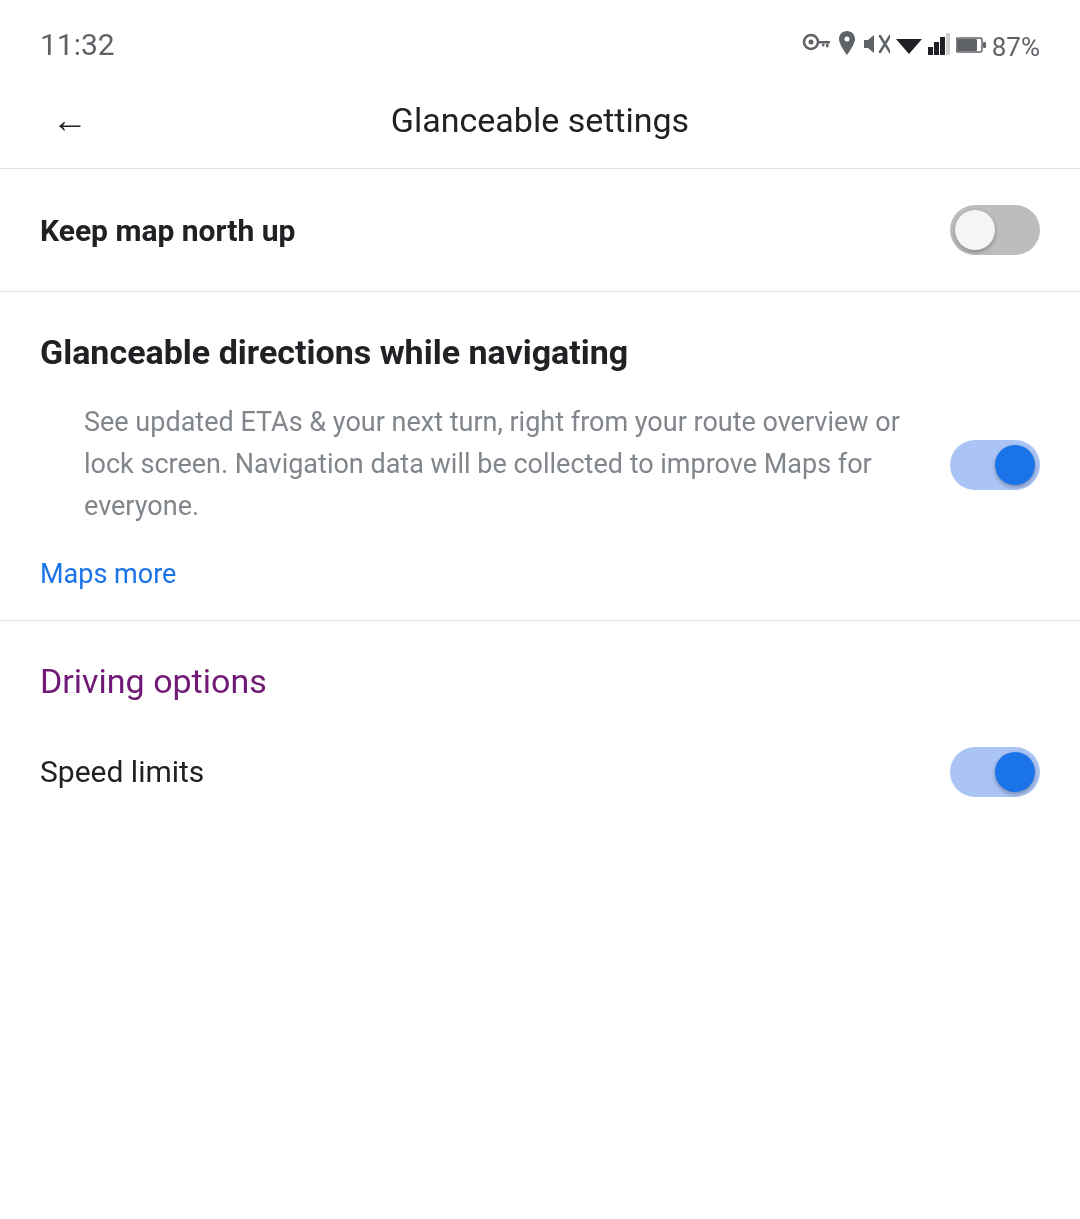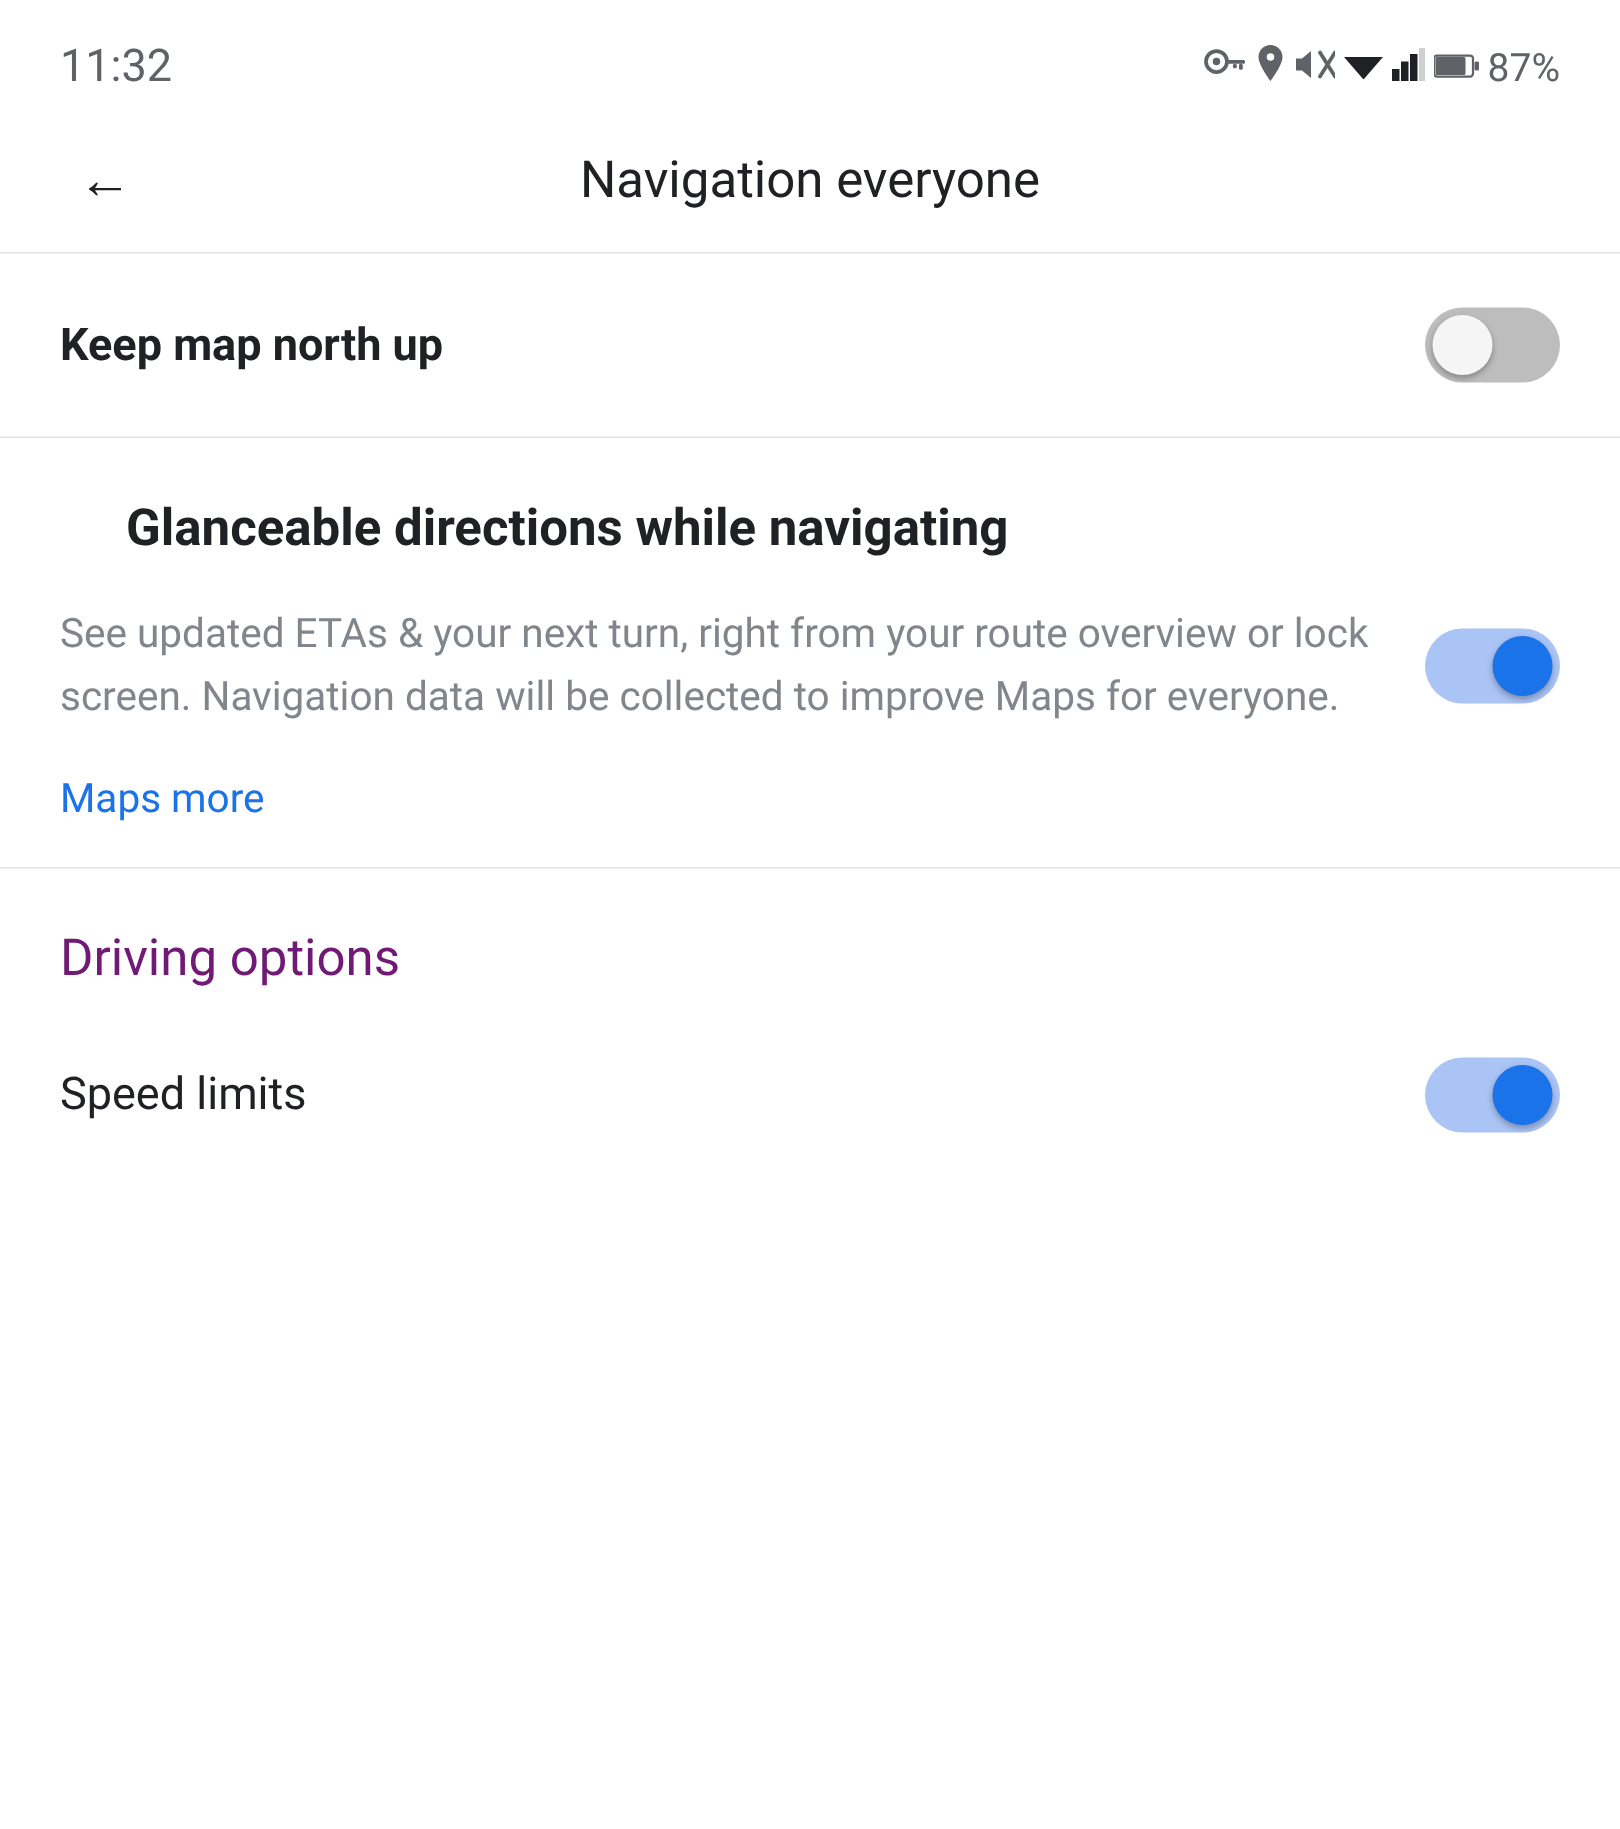--- a/index.html
+++ b/index.html
@@ -271,7 +271,7 @@
   <div class="back-button">
     <span class="back-arrow">←</span>
   </div>
-  <span class="app-bar-title">Navigation everyone</span>
+  <span class="app-bar-title">Glanceable settings</span>
 </div>
 
 <div class="divider"></div>

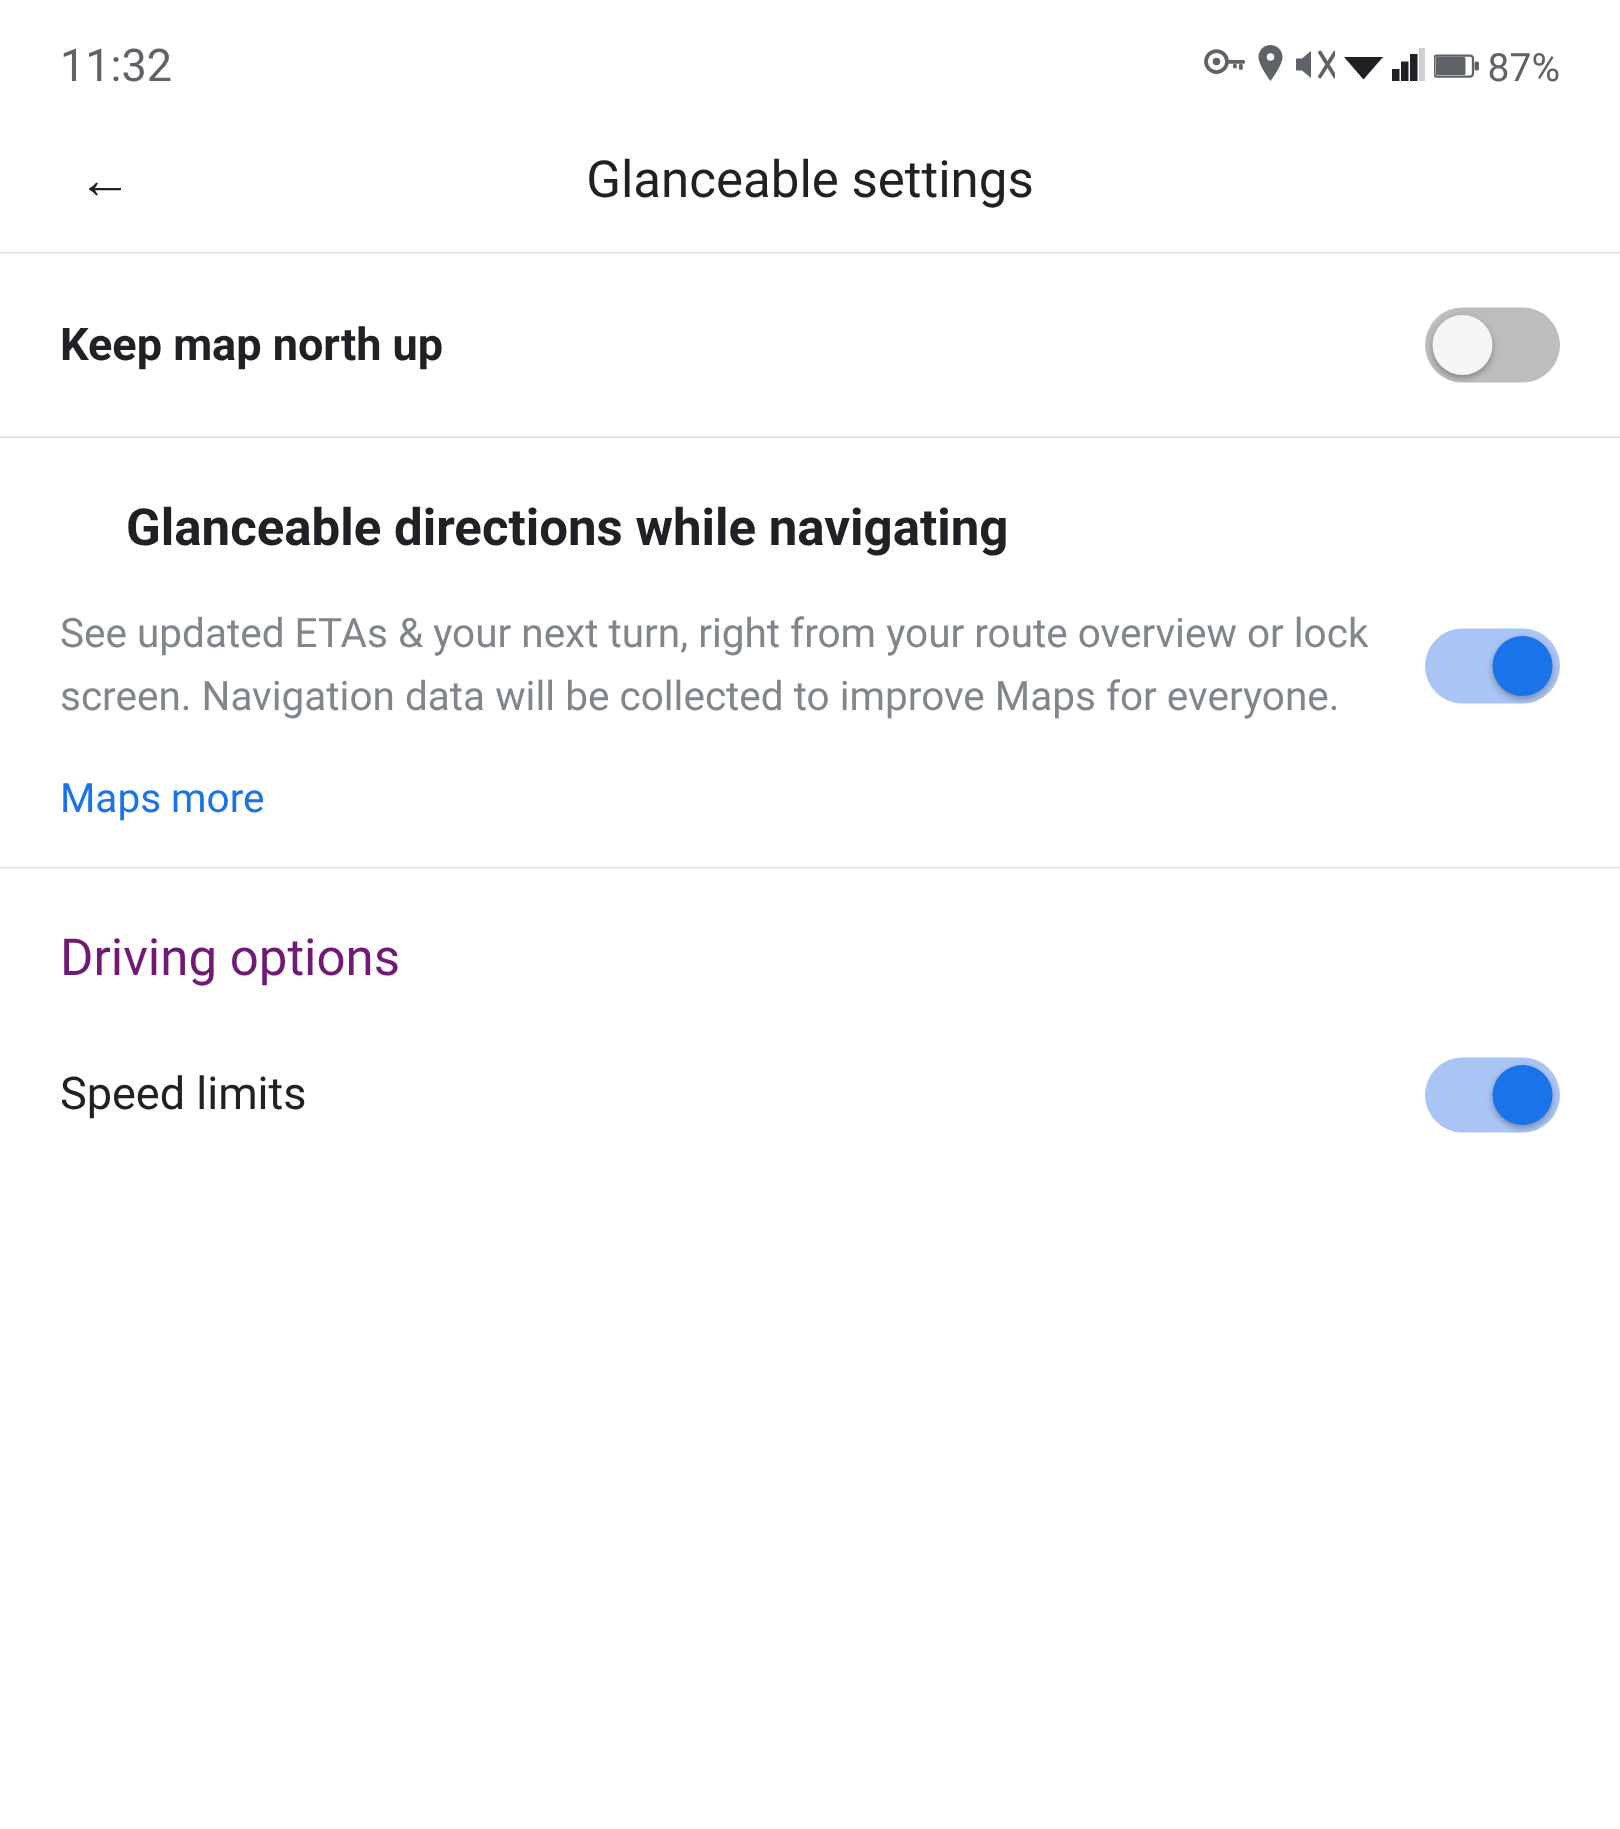--- a/index.html
+++ b/index.html
@@ -160,7 +160,6 @@
       font-weight: 700;
       color: #202124;
       margin-bottom: 30px;
-      margin-left: 44px;
     }
 
     .section-description {

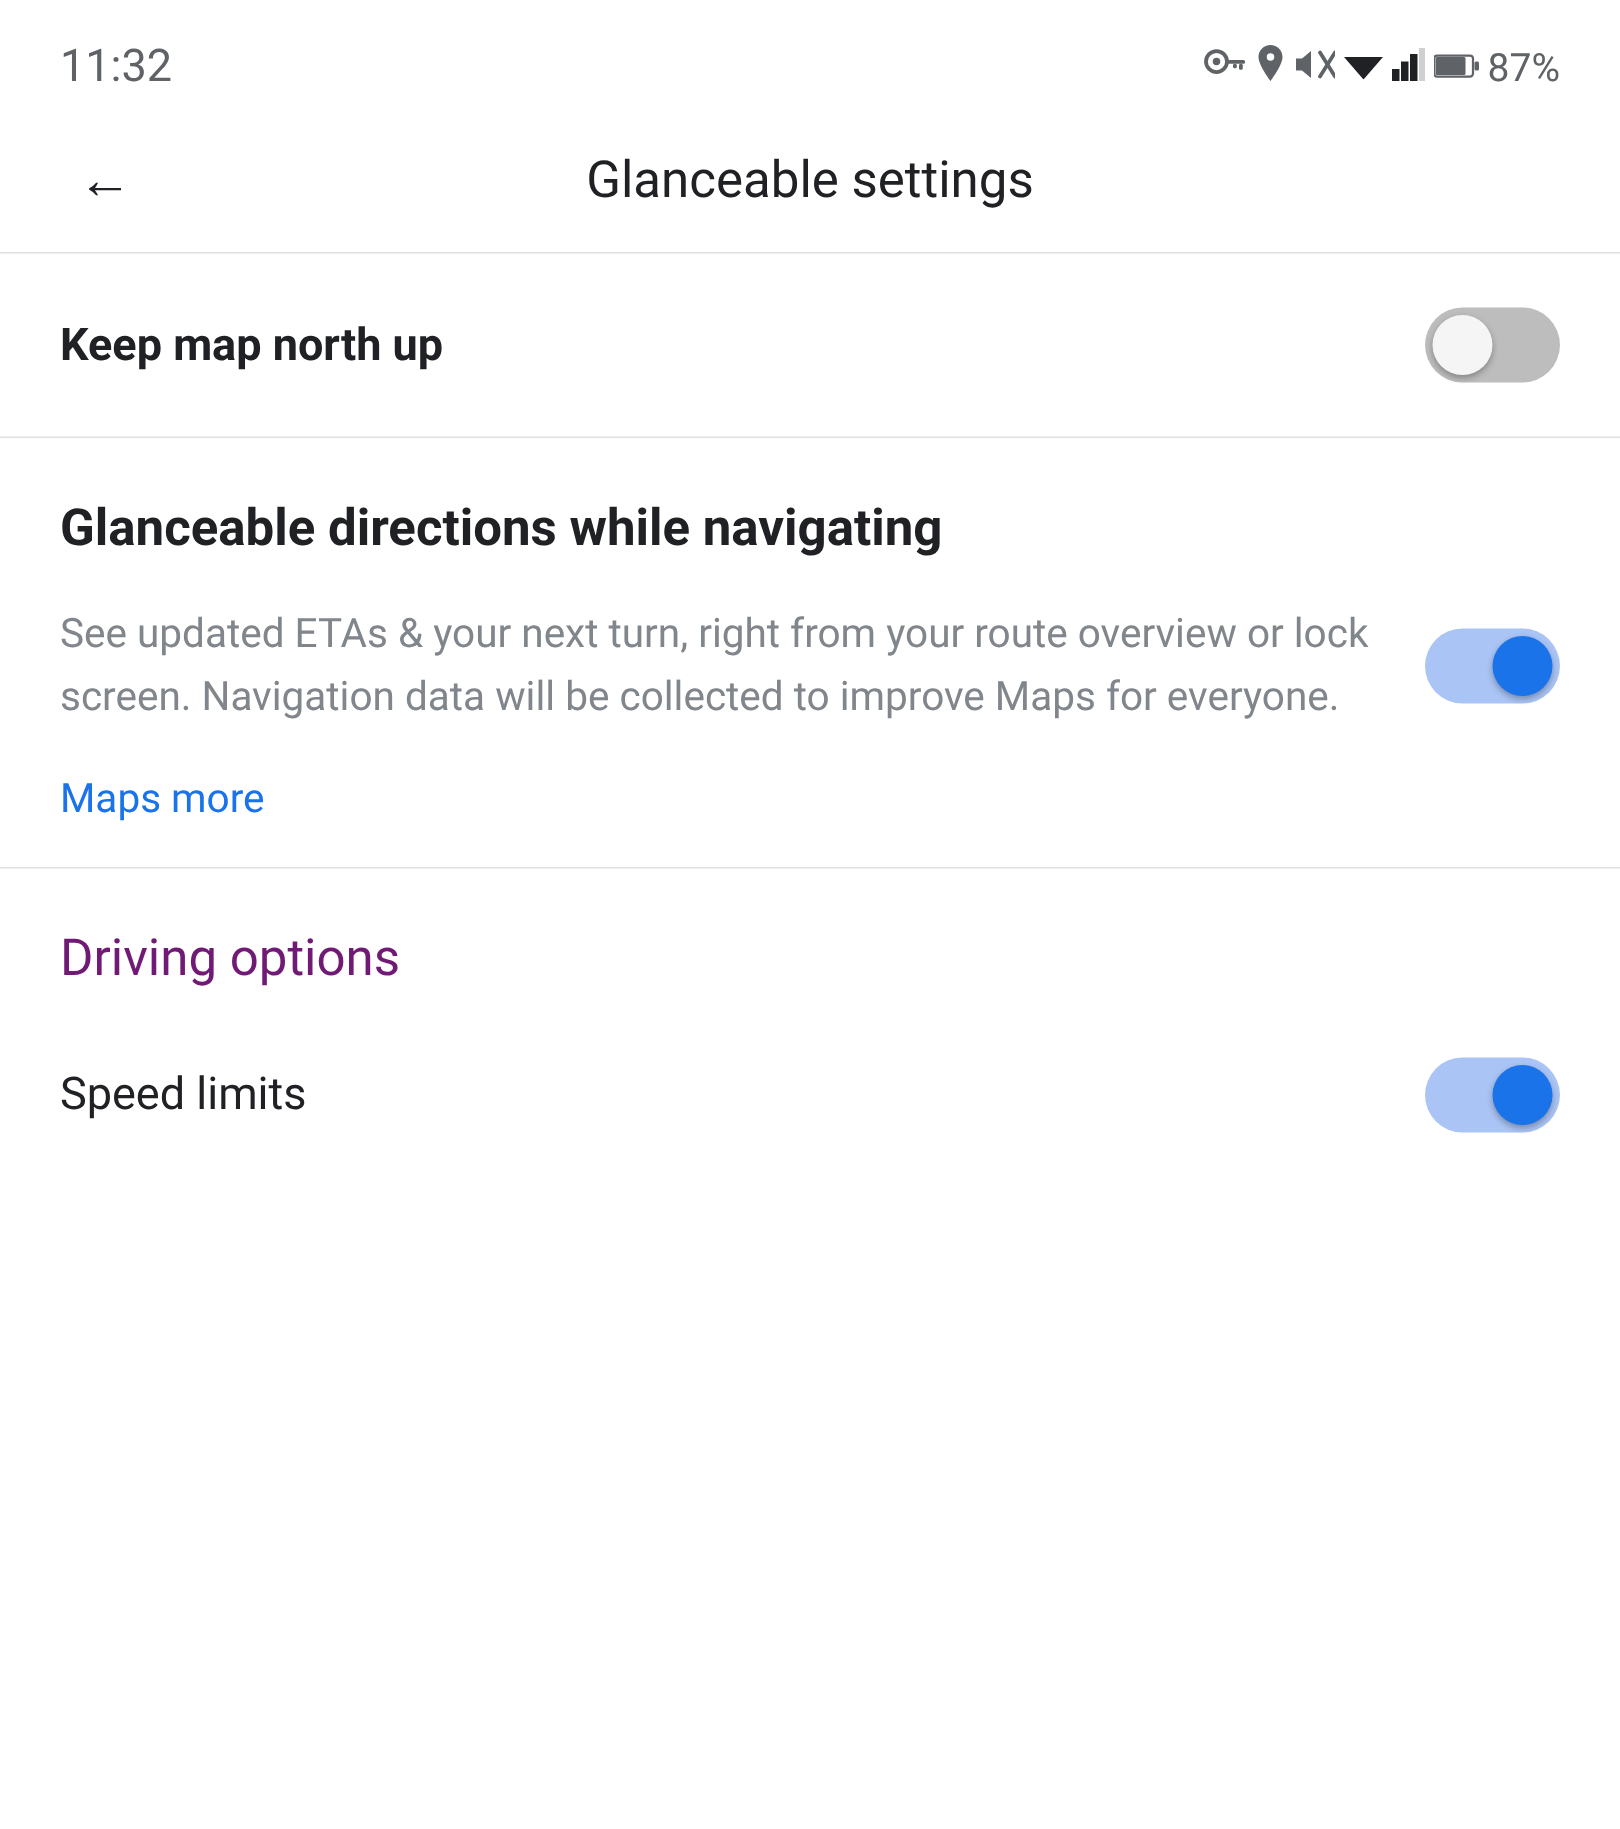--- a/index.html
+++ b/index.html
@@ -174,6 +174,7 @@
       display: flex;
       align-items: center;
       justify-content: space-between;
+      margin-left: 44px;
     }
 
     .learn-more-link {

